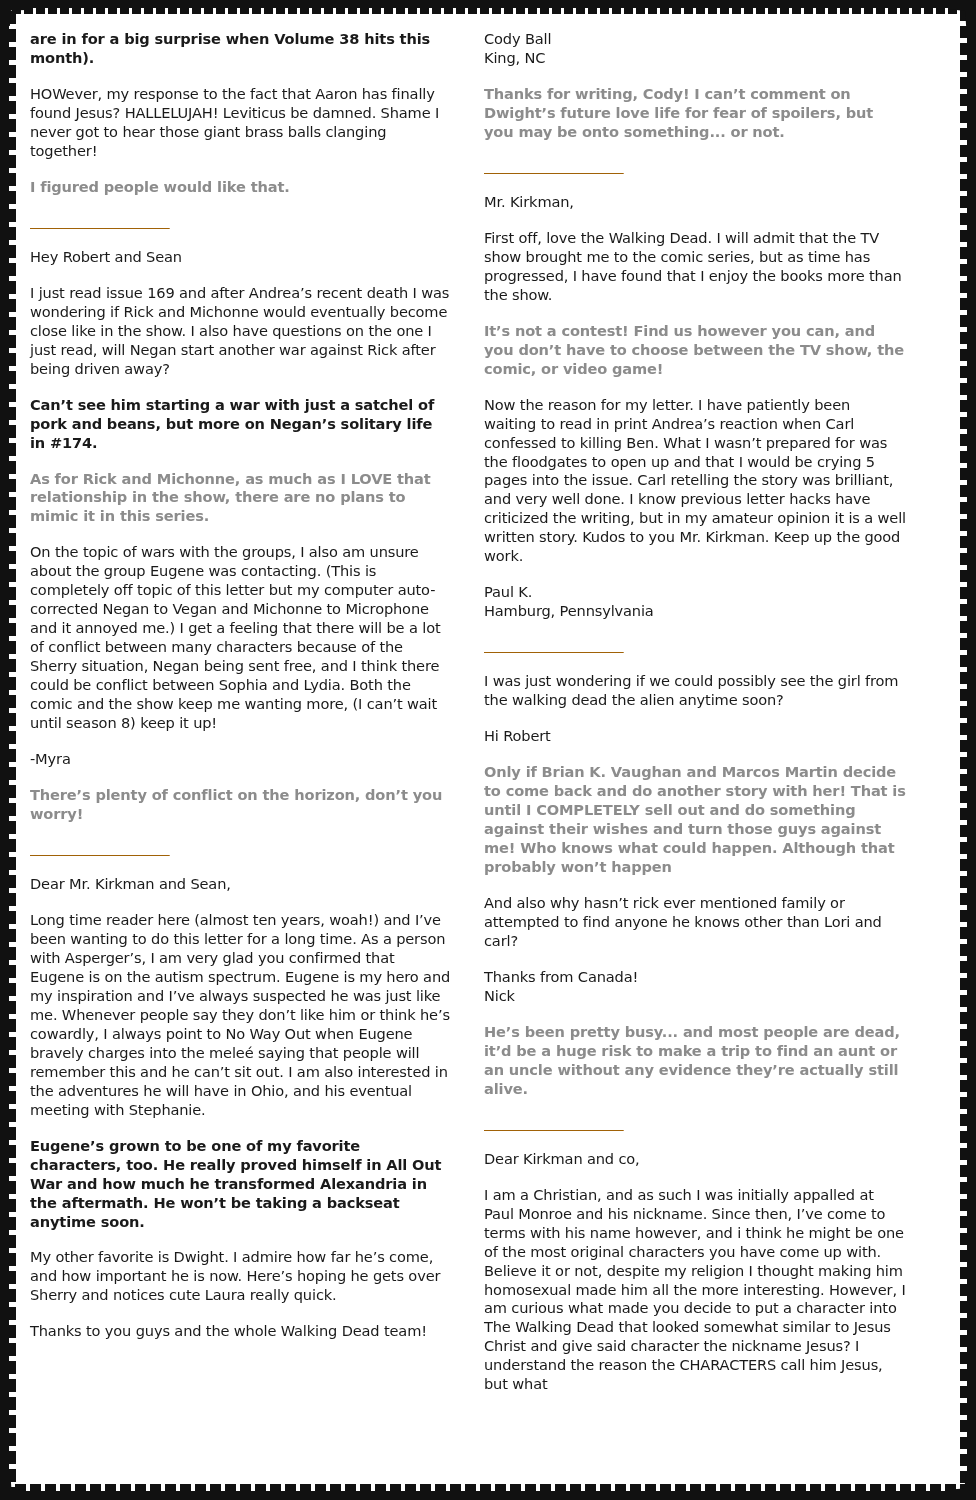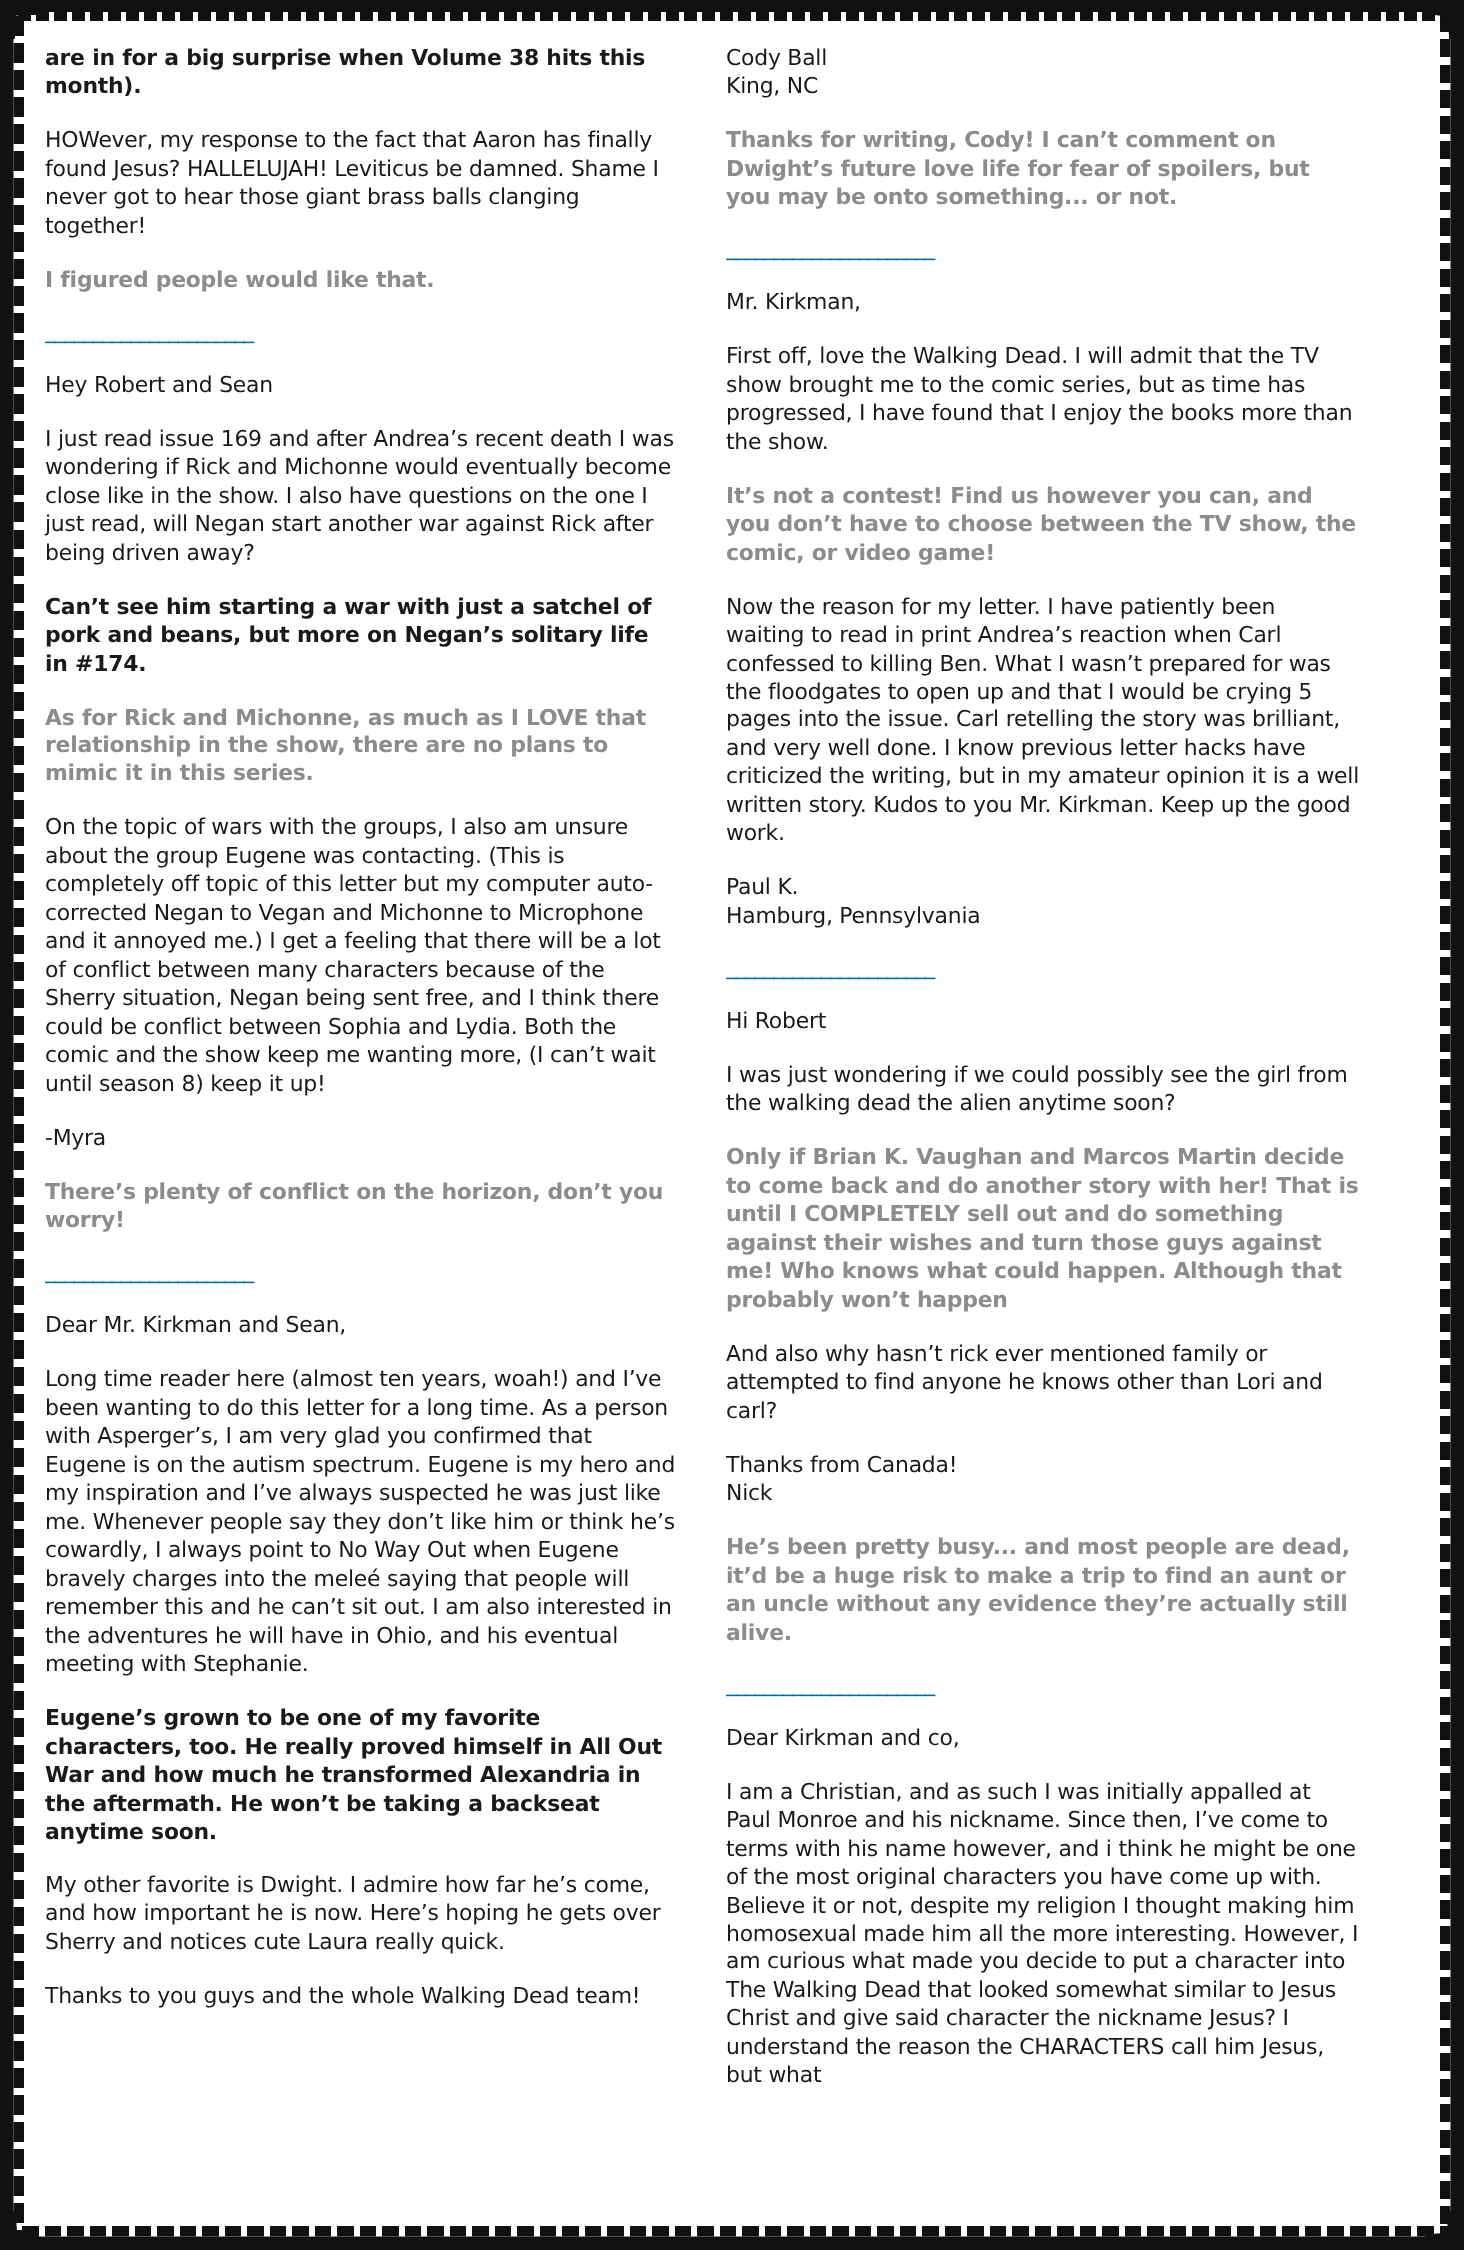--- a/index.html
+++ b/index.html
@@ -111,7 +111,7 @@
   .divider {
     font-size: 14.6px;
     line-height: 1.0;
-    color: #0369a1;
+    color: #a16207;
     letter-spacing: -1px;
     margin: 0 0 18px 0;
     height: 16px;

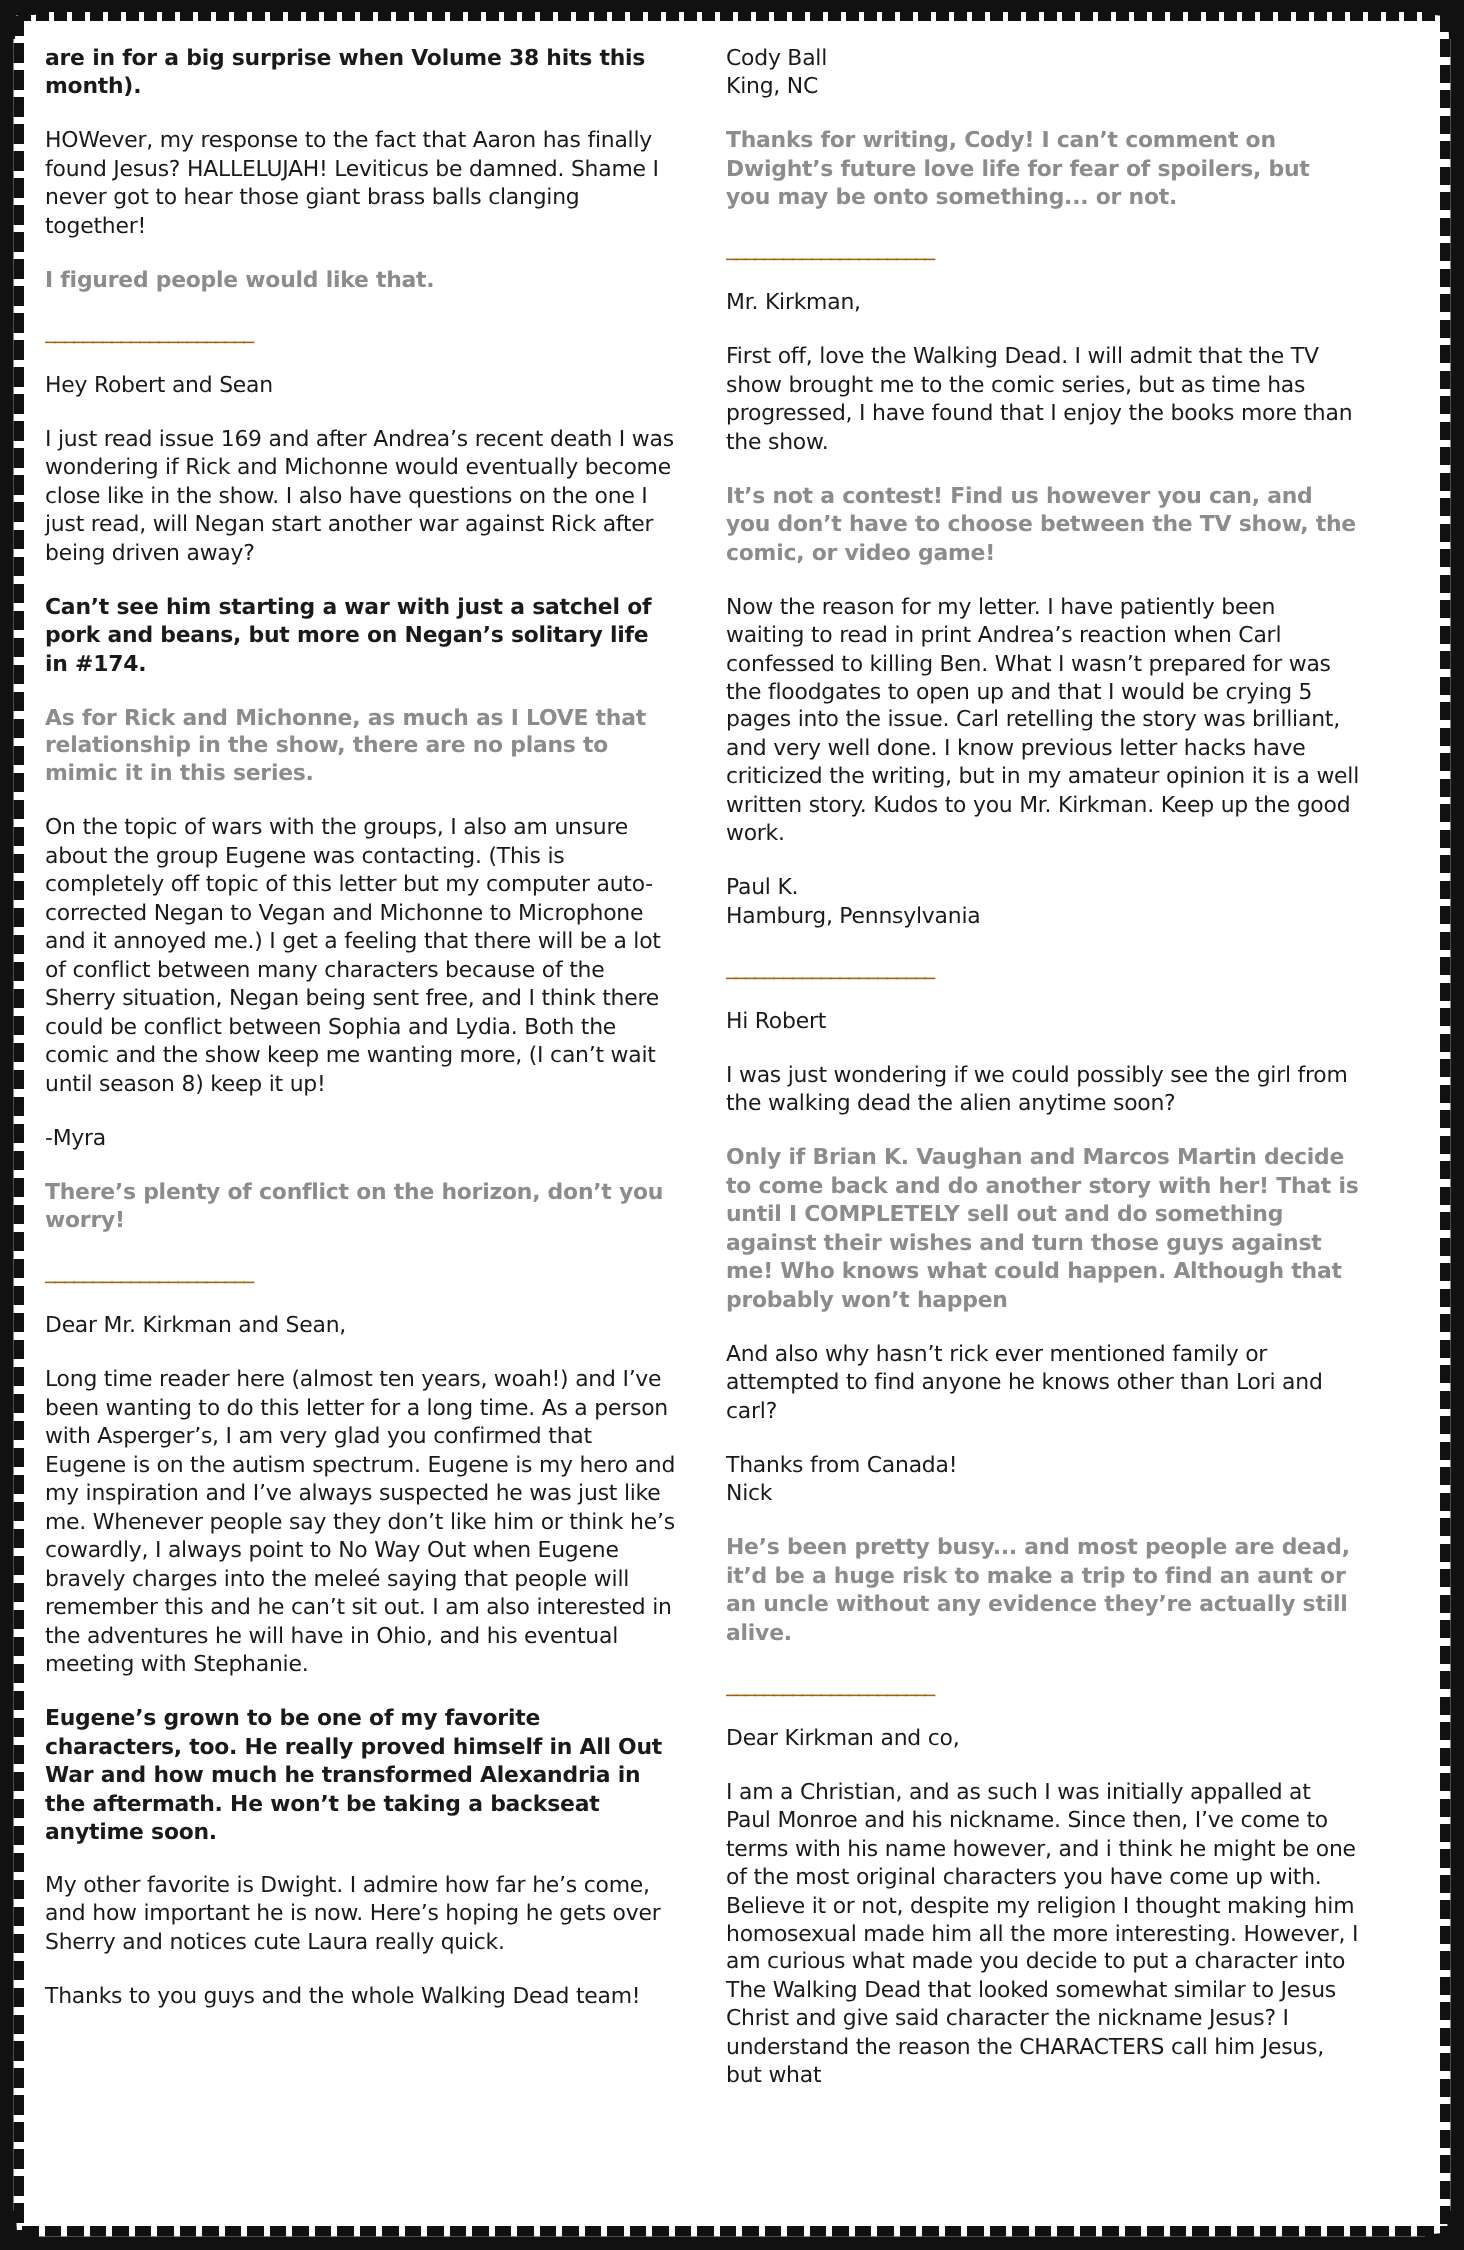--- a/index.html
+++ b/index.html
@@ -167,8 +167,8 @@
       <p class="sig nowrap-lines">Paul K.
 Hamburg, Pennsylvania</p>
       <p class="divider">______________________</p>
+      <p>I was just wondering if we could possibly see the girl from the walking dead the alien anytime soon?</p>
       <p>Hi Robert</p>
-      <p>I was just wondering if we could possibly see the girl from the walking dead the alien anytime soon?</p>
       <p class="reply">Only if Brian K. Vaughan and Marcos Martin decide to come back and do another story with her!  That is until I COMPLETELY sell out and do something against their wishes and turn those guys against me!  Who knows what could happen.  Although that probably won’t happen</p>
       <p>And also why hasn’t rick ever mentioned family or attempted to find anyone he knows other than Lori and carl?</p>
       <p class="sig nowrap-lines">Thanks from Canada!

